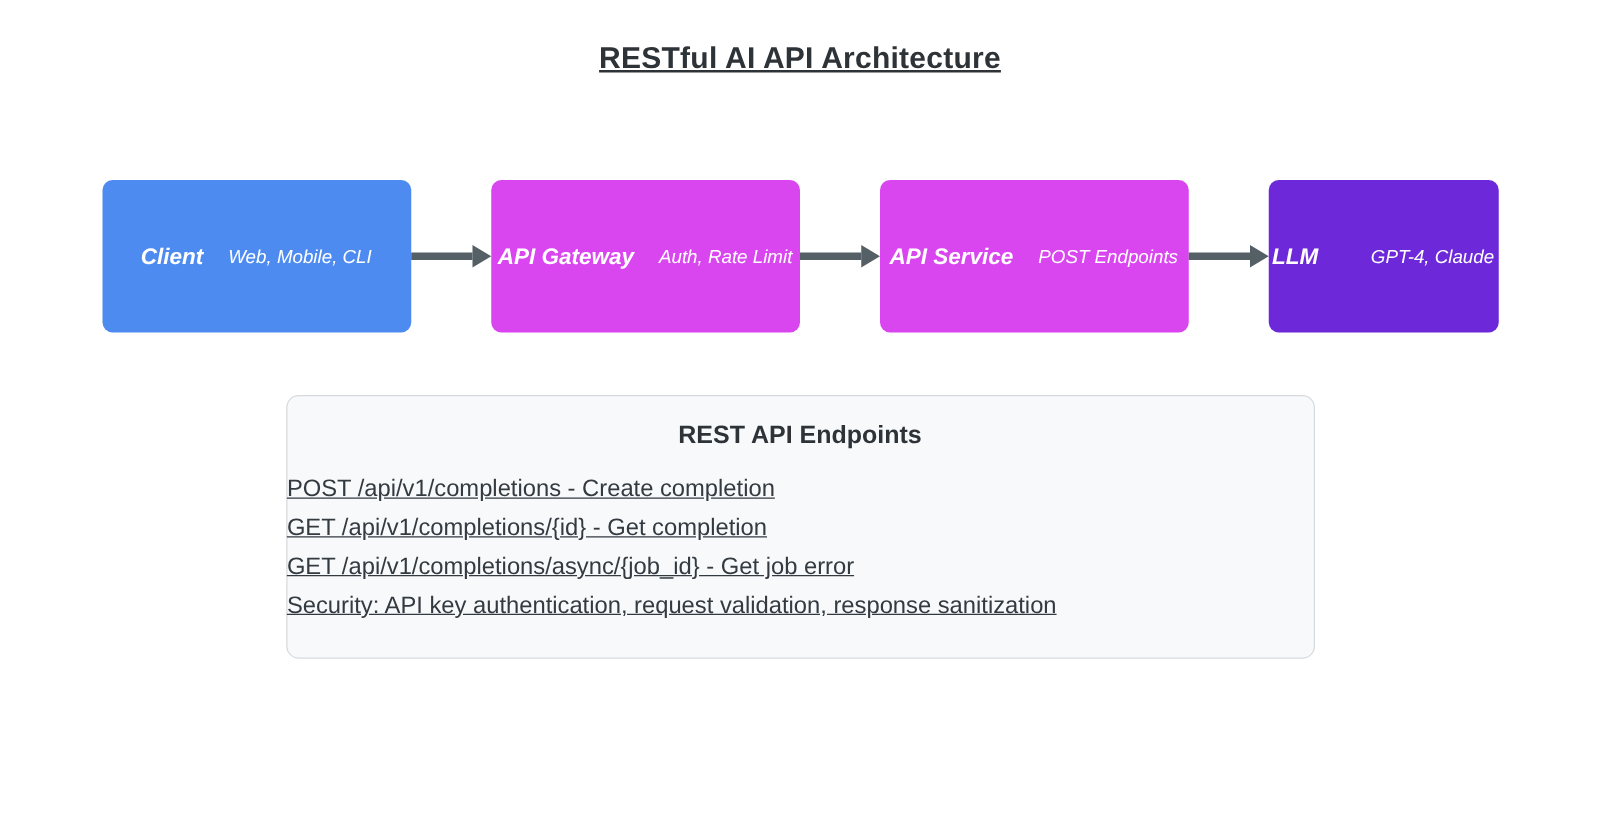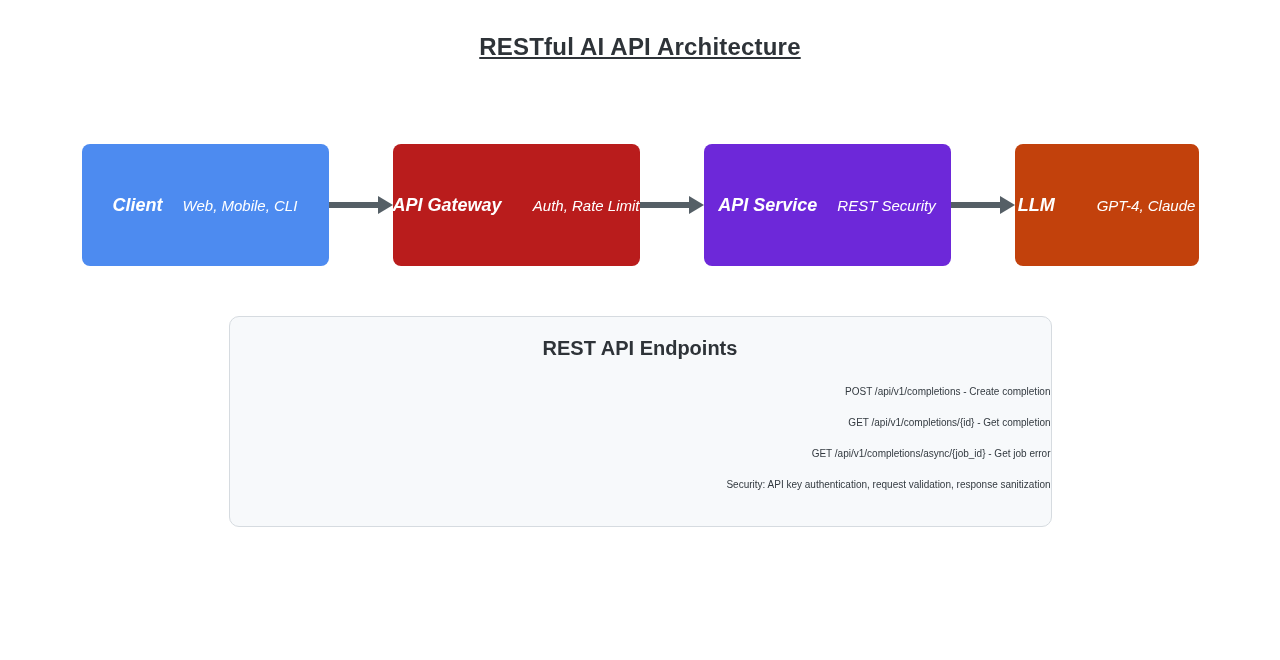--- a/index.html
+++ b/index.html
@@ -97,7 +97,7 @@
       <span class="head" style="border-left-color: rgb(85, 95, 102);"></span>
     </div>
 
-    <div class="node" style="background: #b91c1c; justify-content: space-between;">
+    <div class="node" style="background: #d946ef;">
       <div class="node-title">API Gateway</div>
       <div class="node-subtitle">Auth, Rate Limit</div>
     </div>

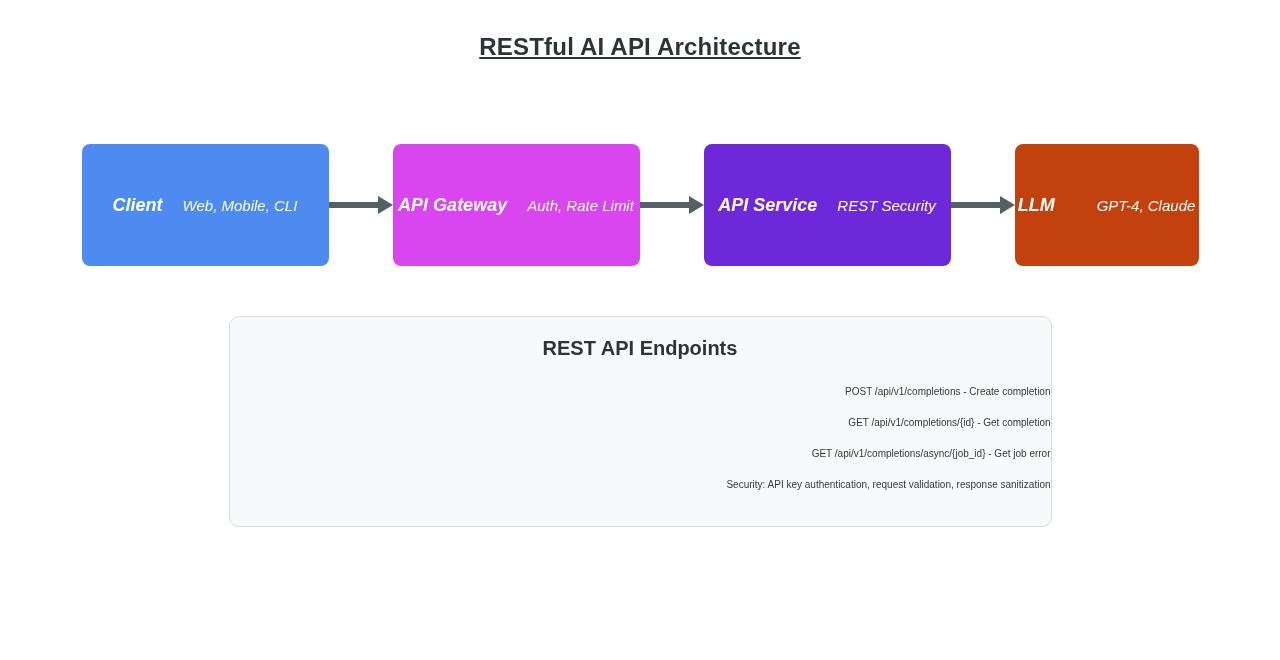--- a/index.html
+++ b/index.html
@@ -107,7 +107,7 @@
       <span class="head" style="border-left-color: rgb(85, 95, 102);"></span>
     </div>
 
-    <div class="node" style="background: #6d28d9;">
+    <div class="node" style="background: #d946ef;">
       <div class="node-title">API Service</div>
       <div class="node-subtitle">REST Security</div>
     </div>

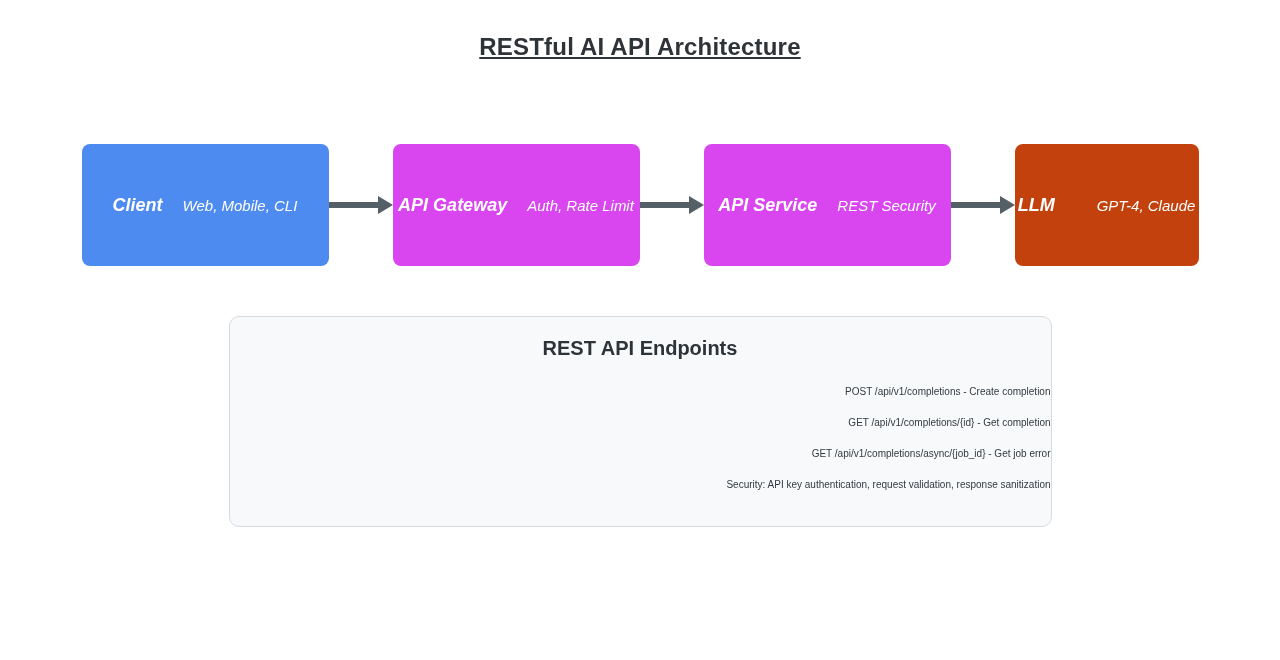--- a/index.html
+++ b/index.html
@@ -109,7 +109,7 @@
 
     <div class="node" style="background: #d946ef;">
       <div class="node-title">API Service</div>
-      <div class="node-subtitle">REST Security</div>
+      <div class="node-subtitle">POST Endpoints</div>
     </div>
 
     <div class="arrow">

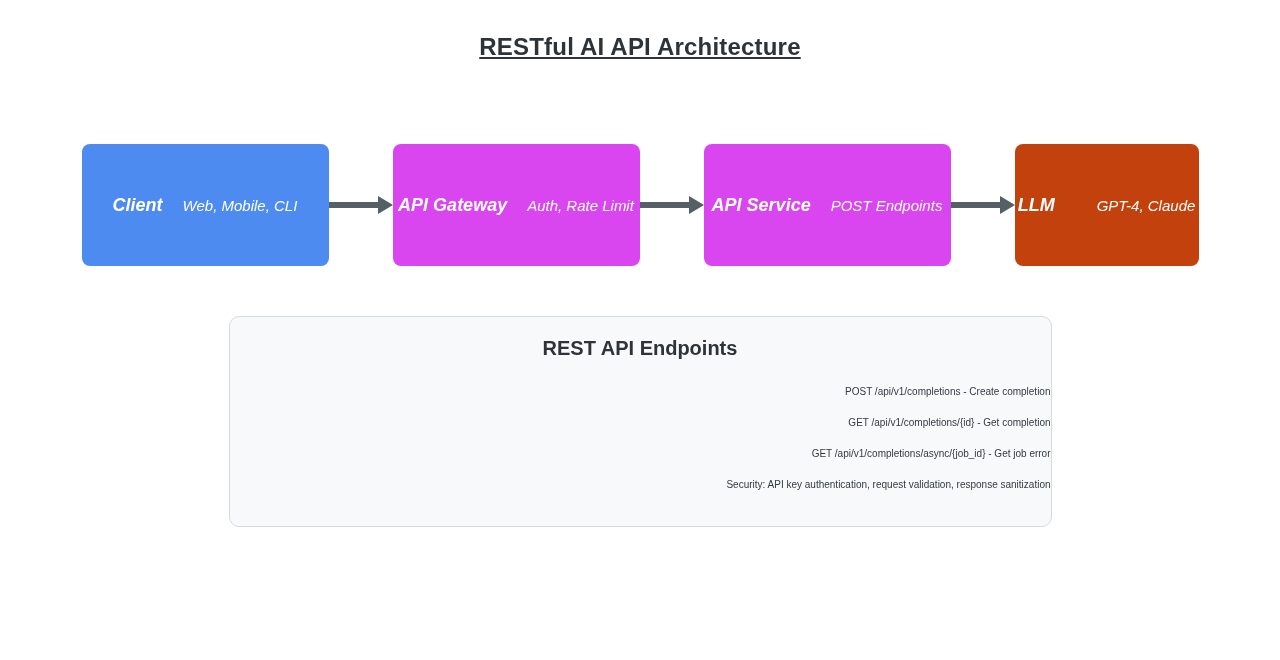--- a/index.html
+++ b/index.html
@@ -117,7 +117,7 @@
       <span class="head" style="border-left-color: rgb(85, 95, 102);"></span>
     </div>
 
-    <div class="node node--narrow" style="background: #c2410c; gap: 42px;">
+    <div class="node node--narrow" style="background: #6d28d9; gap: 42px;">
       <div class="node-title">LLM</div>
       <div class="node-subtitle">GPT-4, Claude</div>
     </div>

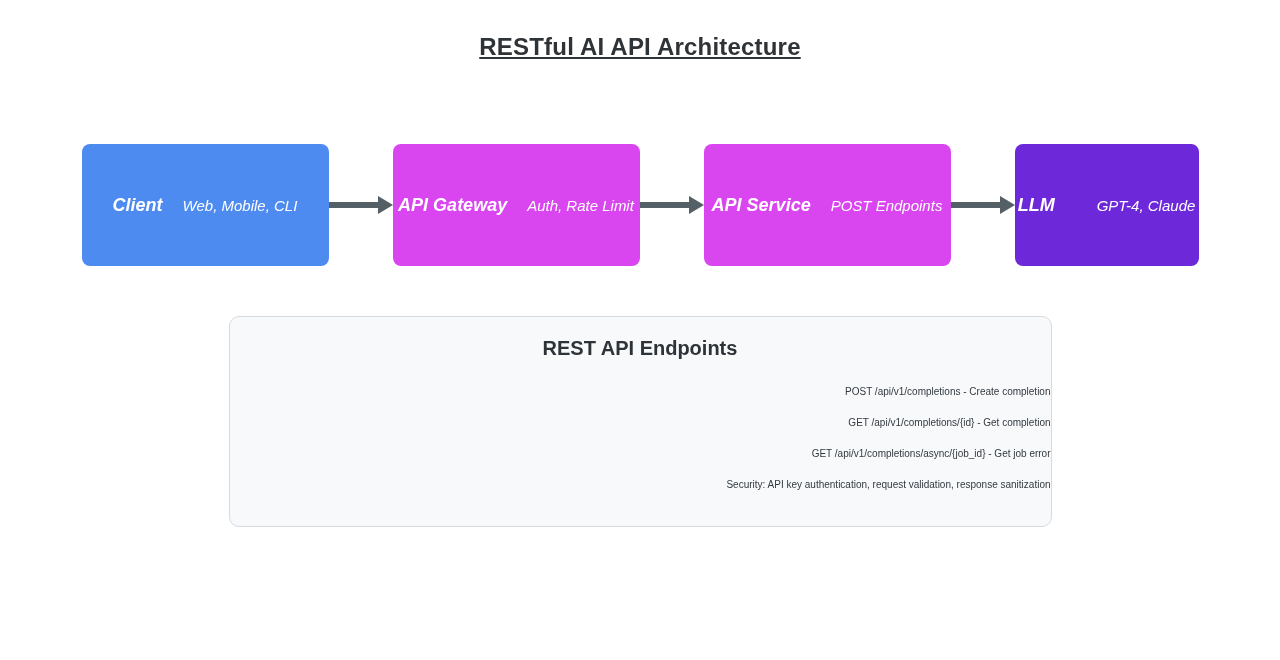--- a/index.html
+++ b/index.html
@@ -72,10 +72,11 @@
   }
   .endpoint-lines { margin-top: 16px; }
   .endpoint-line {
-    text-align: right;
-    font-size: 10px;
+    text-align: left;
+    font-size: 19px;
     line-height: 31px;
     color: #333a40;
+    text-decoration: underline;
   }
 </style>
 </head>

